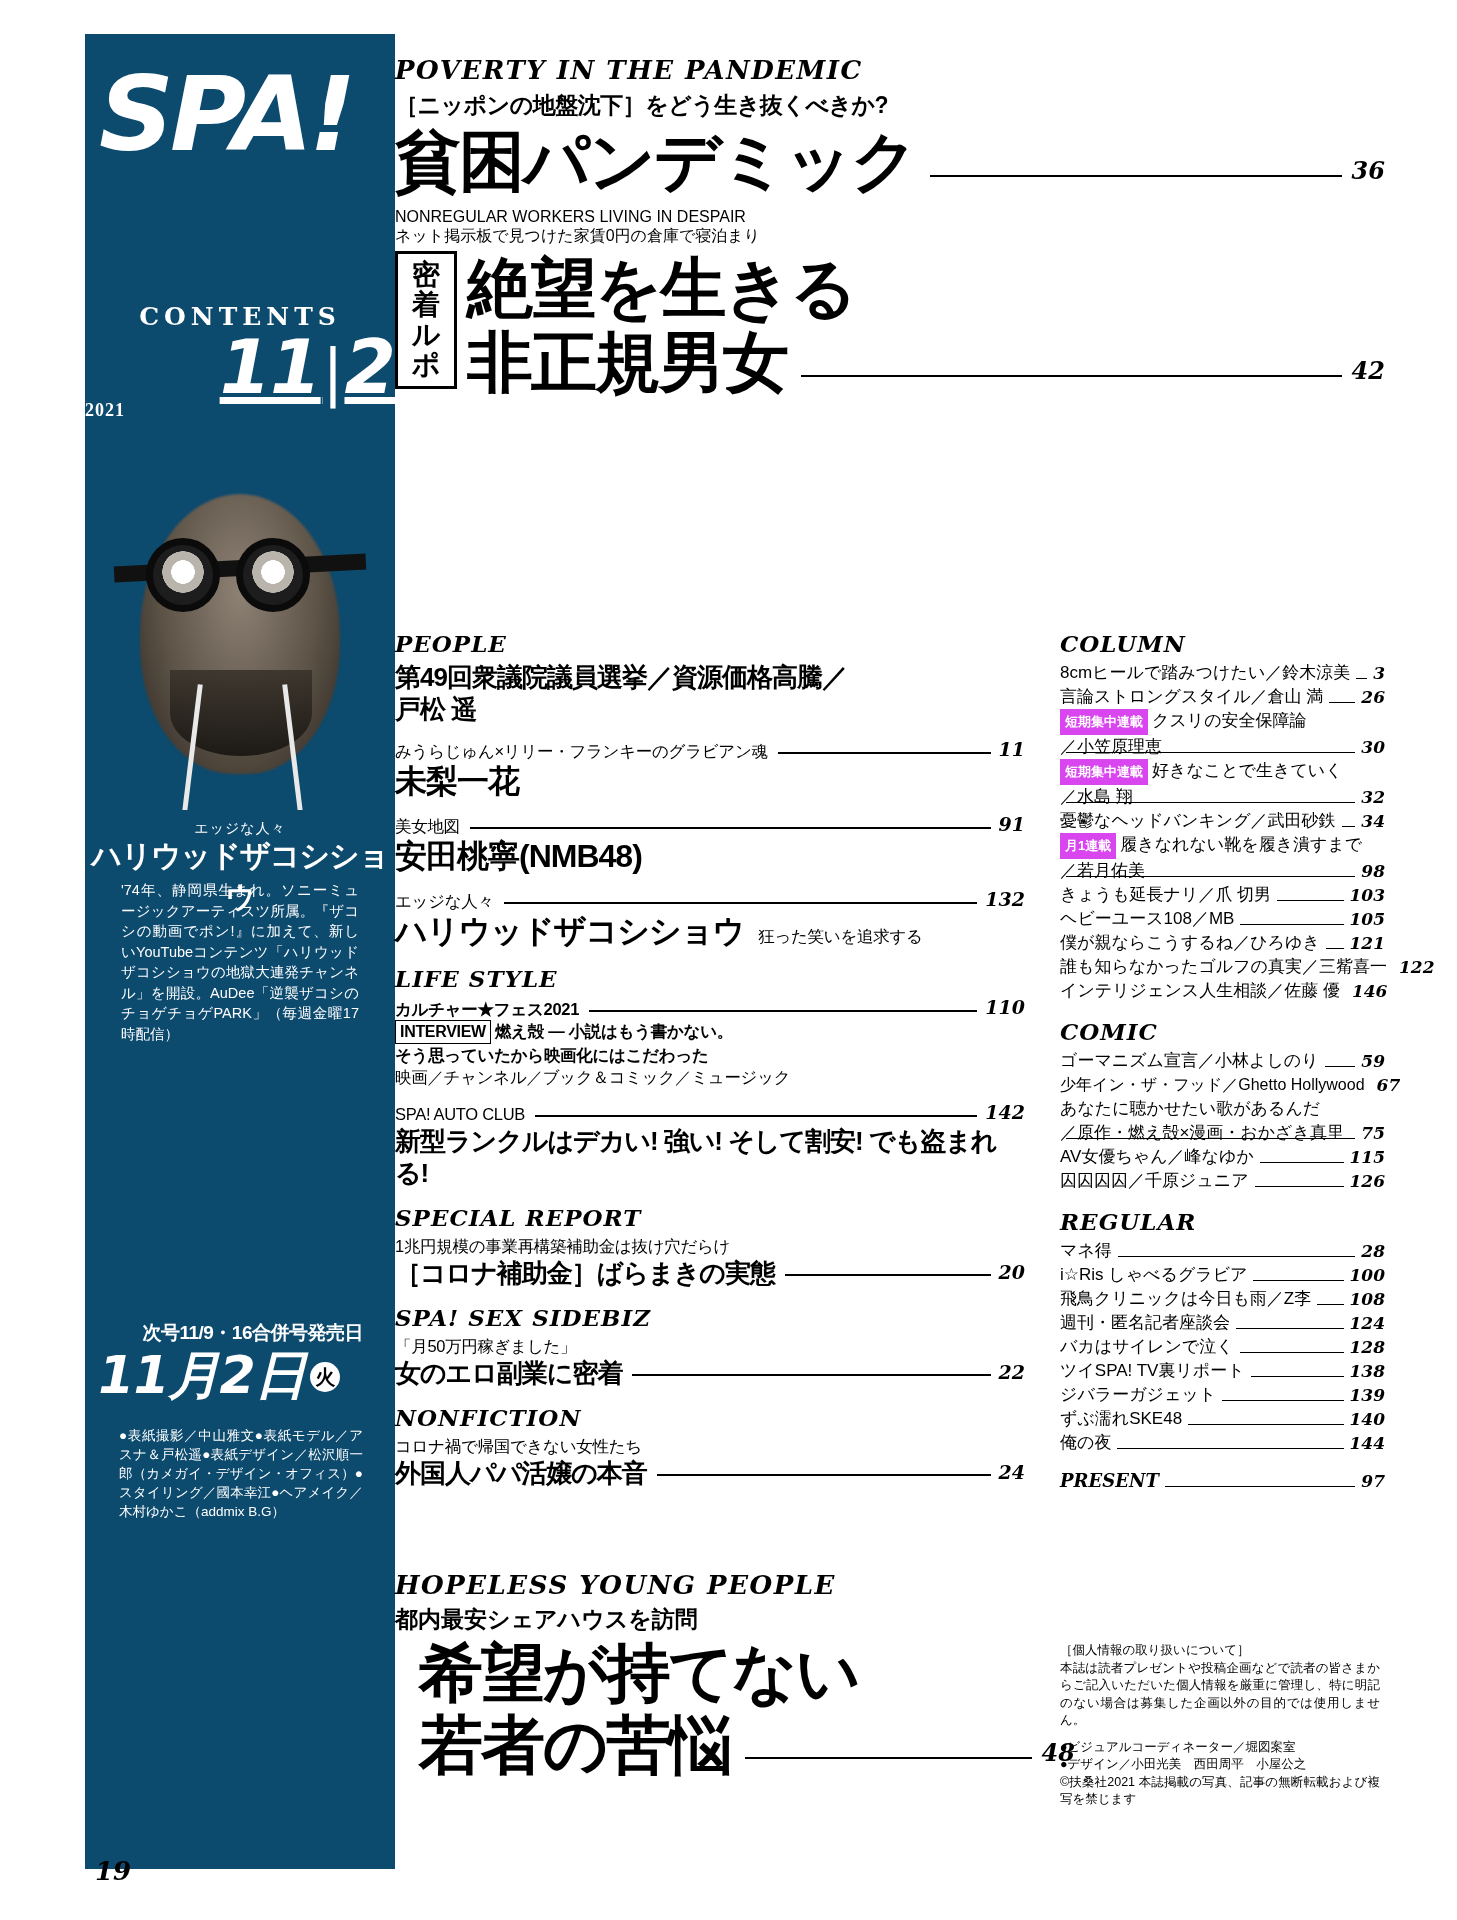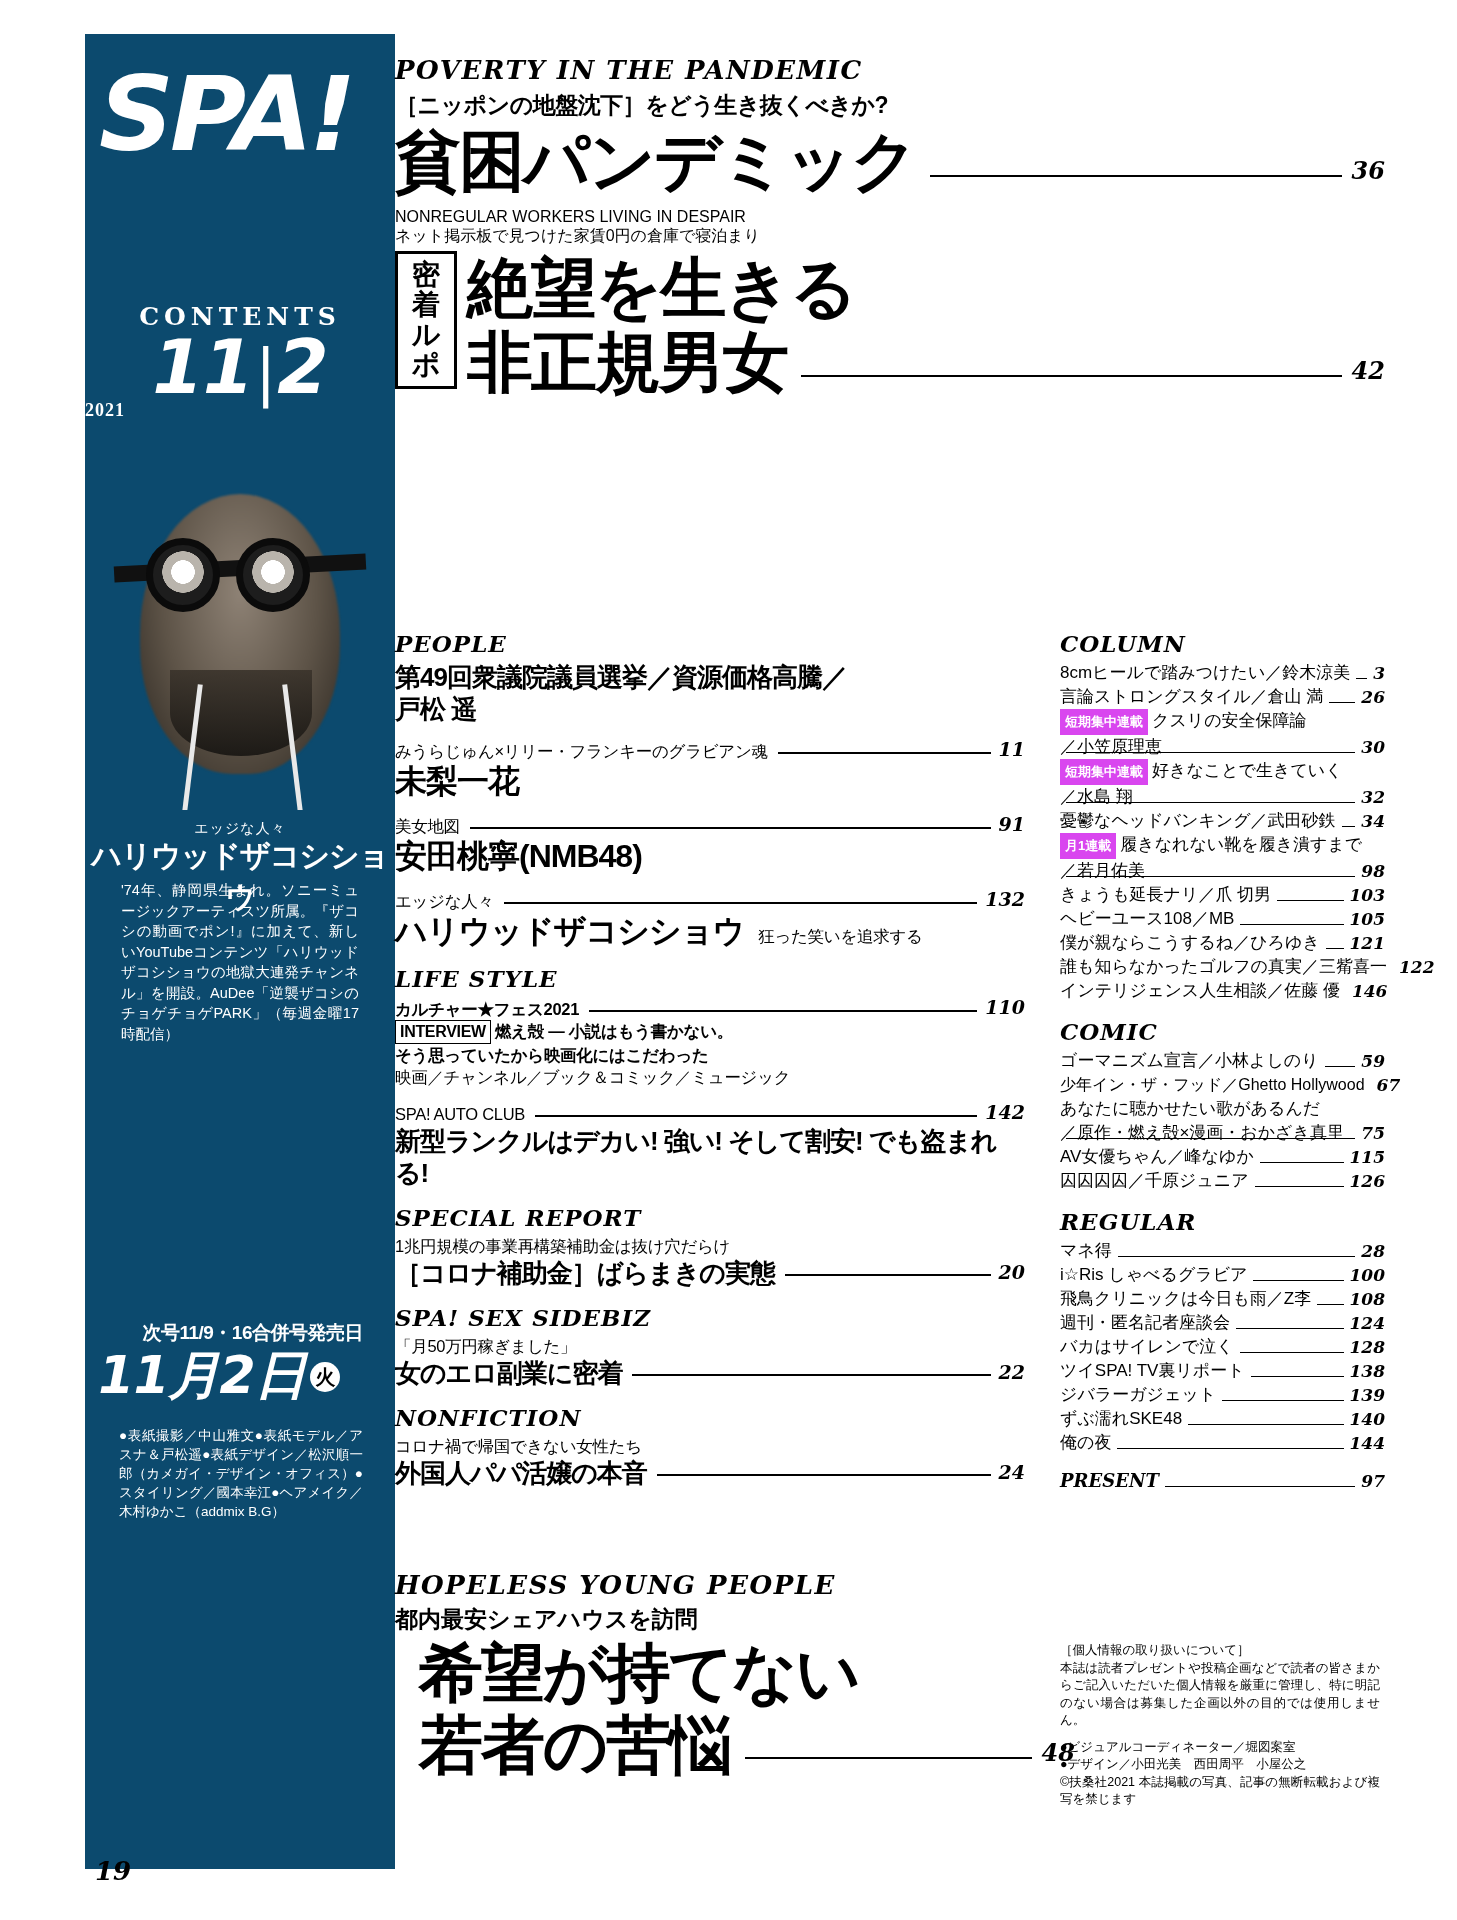--- a/index.html
+++ b/index.html
@@ -27,9 +27,9 @@
     letter-spacing:5px;
   }
   .issue{
-    position:absolute;left:0;top:296px;width:310px;text-align:center;
+    position:absolute;left:0;top:296px;width:310px;text-align:right;
     font-family:"DejaVu Sans", sans-serif;font-weight:bold;font-style:italic;
-    font-size:74px;line-height:74px;letter-spacing:-1px;
+    font-size:74px;line-height:74px;letter-spacing:-1px;text-decoration:underline;
   }
   .issue .slash{font-weight:400;font-size:62px;padding:0 2px;}
   .issue-year{

